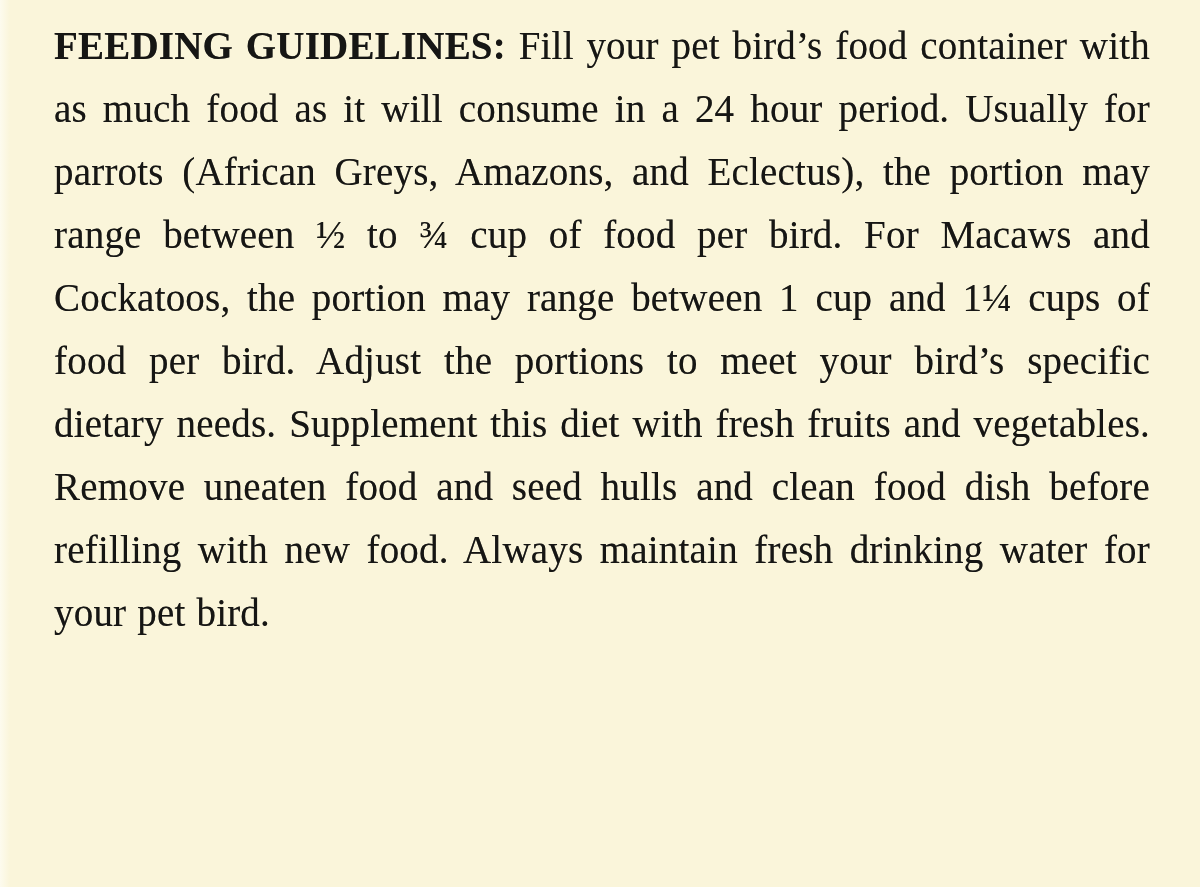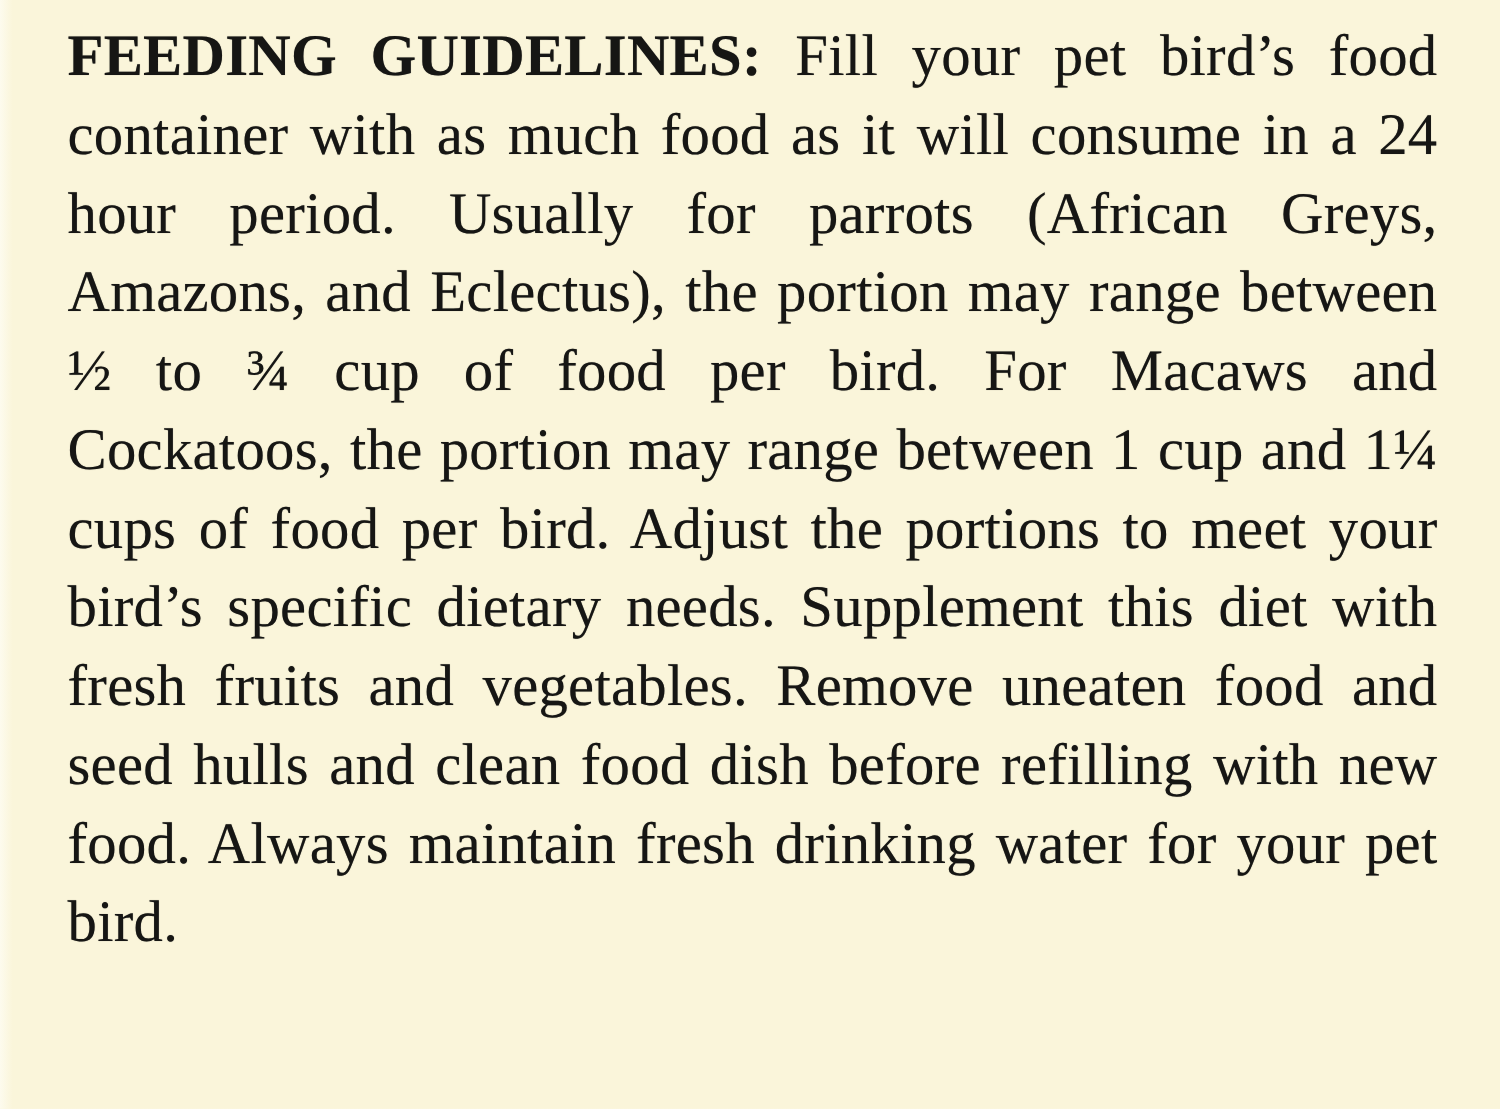--- a/index.html
+++ b/index.html
@@ -29,7 +29,7 @@
   .guidelines-text {
     margin: 0;
     color: #161614;
-    font-size: 47px;
+    font-size: 39px;
     line-height: 63px;
     text-align: justify;
     text-justify: inter-word;

